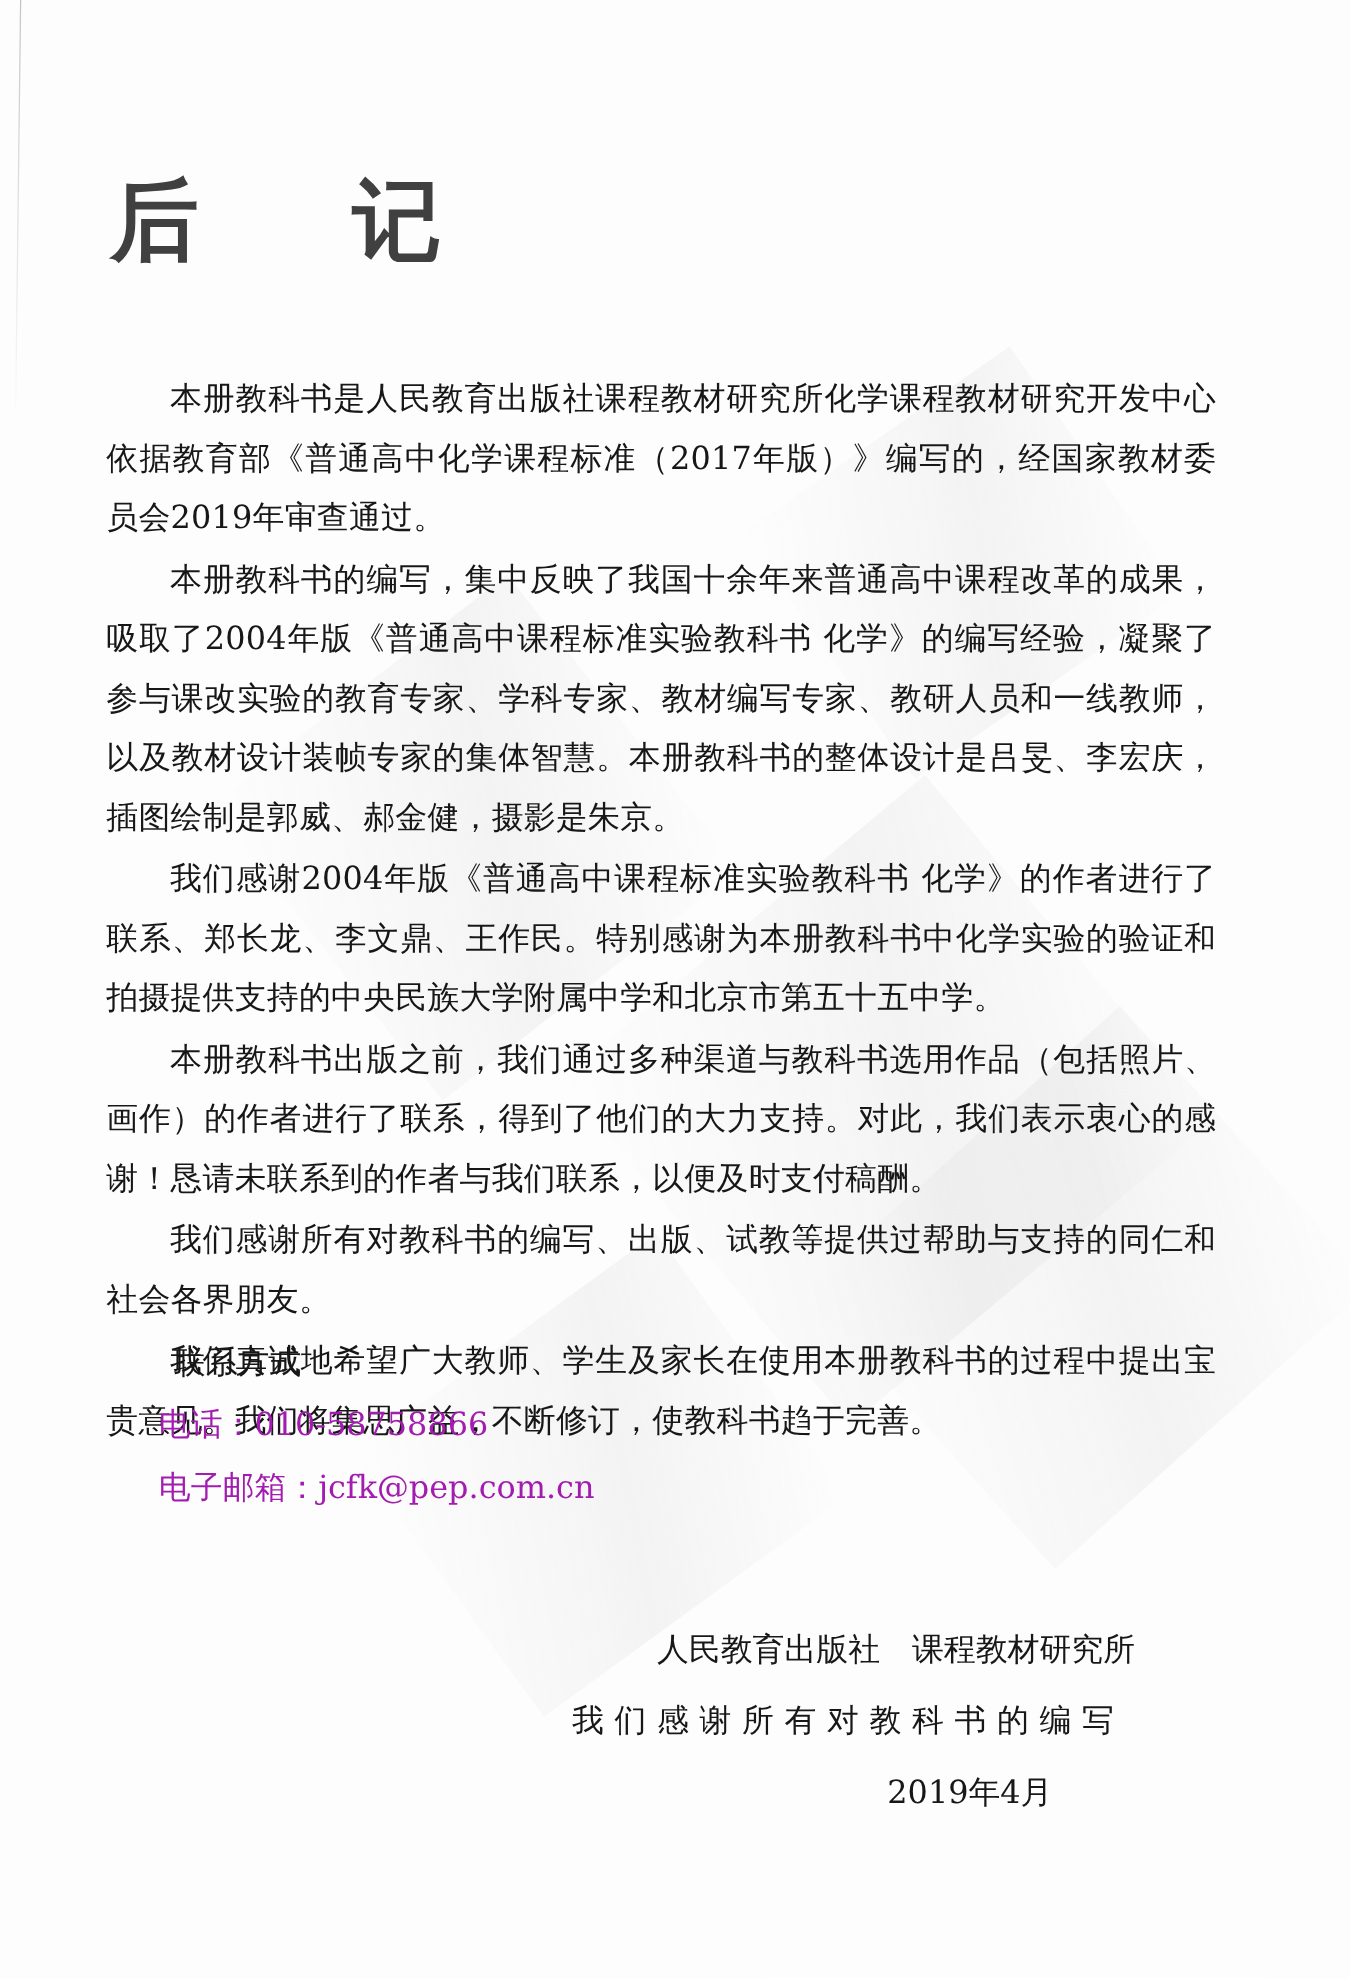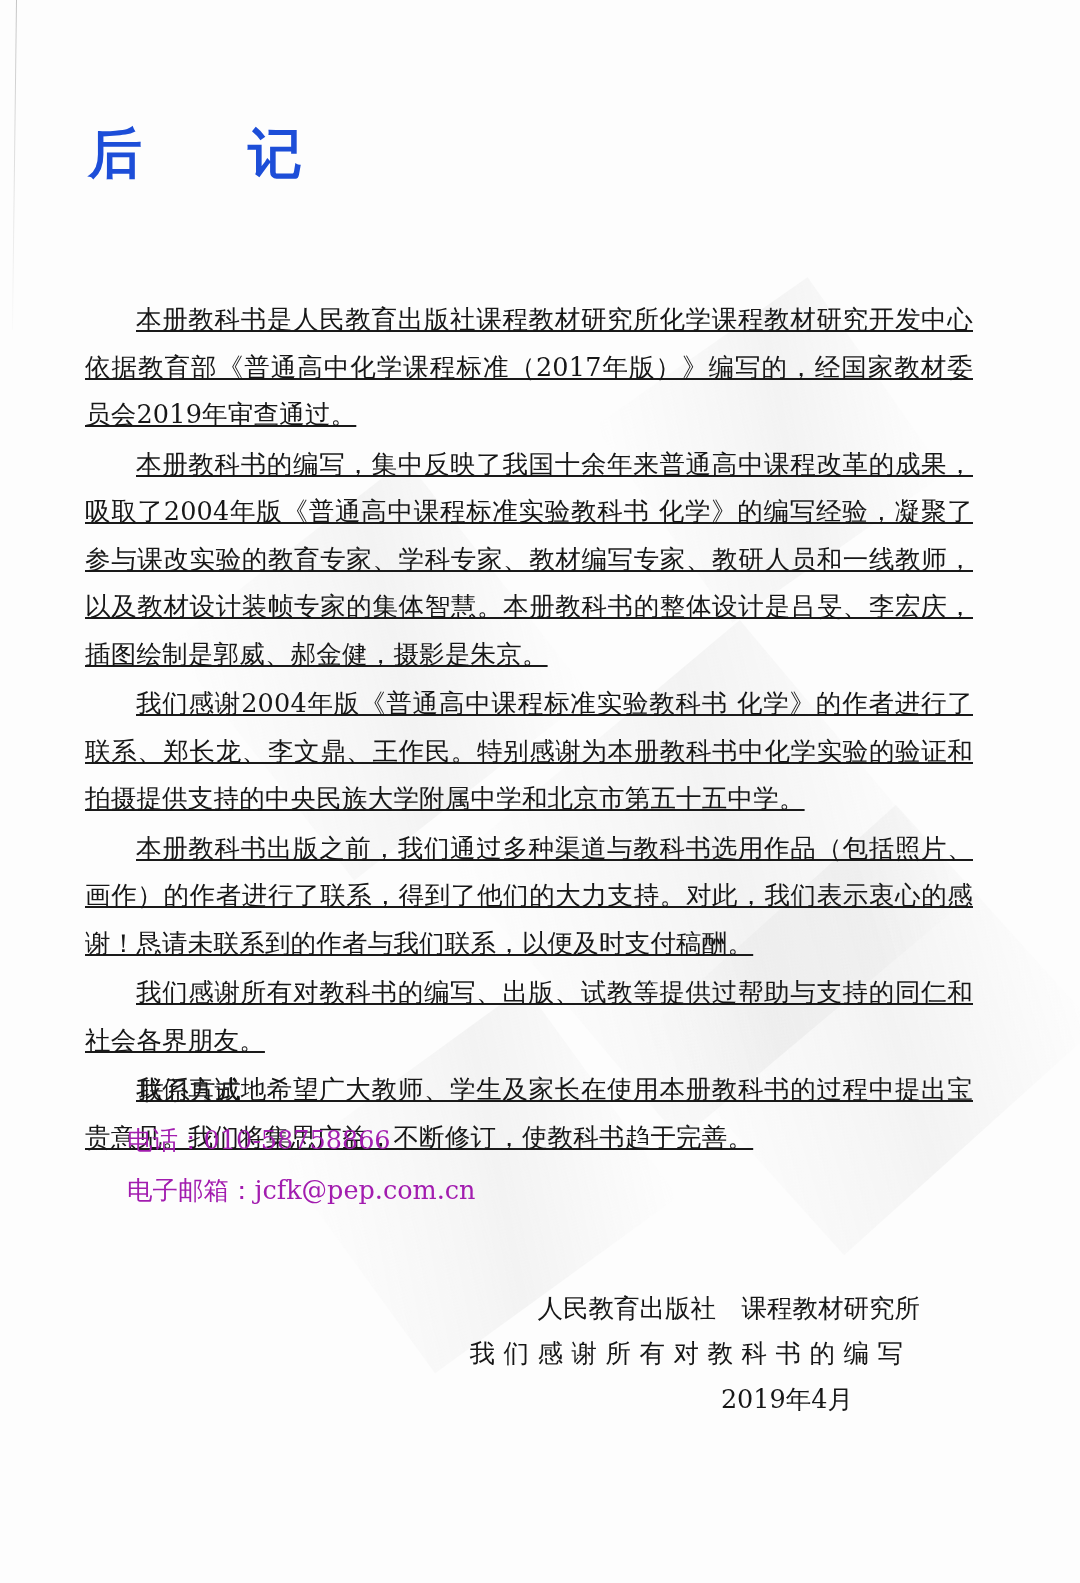--- a/index.html
+++ b/index.html
@@ -46,10 +46,10 @@
     position: absolute;
     top: 82px;
     left: 88px;
-    font-size: 54px;
+    font-size: 71px;
     font-weight: 700;
     letter-spacing: 26px;
-    color: #1d4ed8;
+    color: #404040;
     font-family: "DejaVu Sans", "Liberation Sans", sans-serif;
   }
 

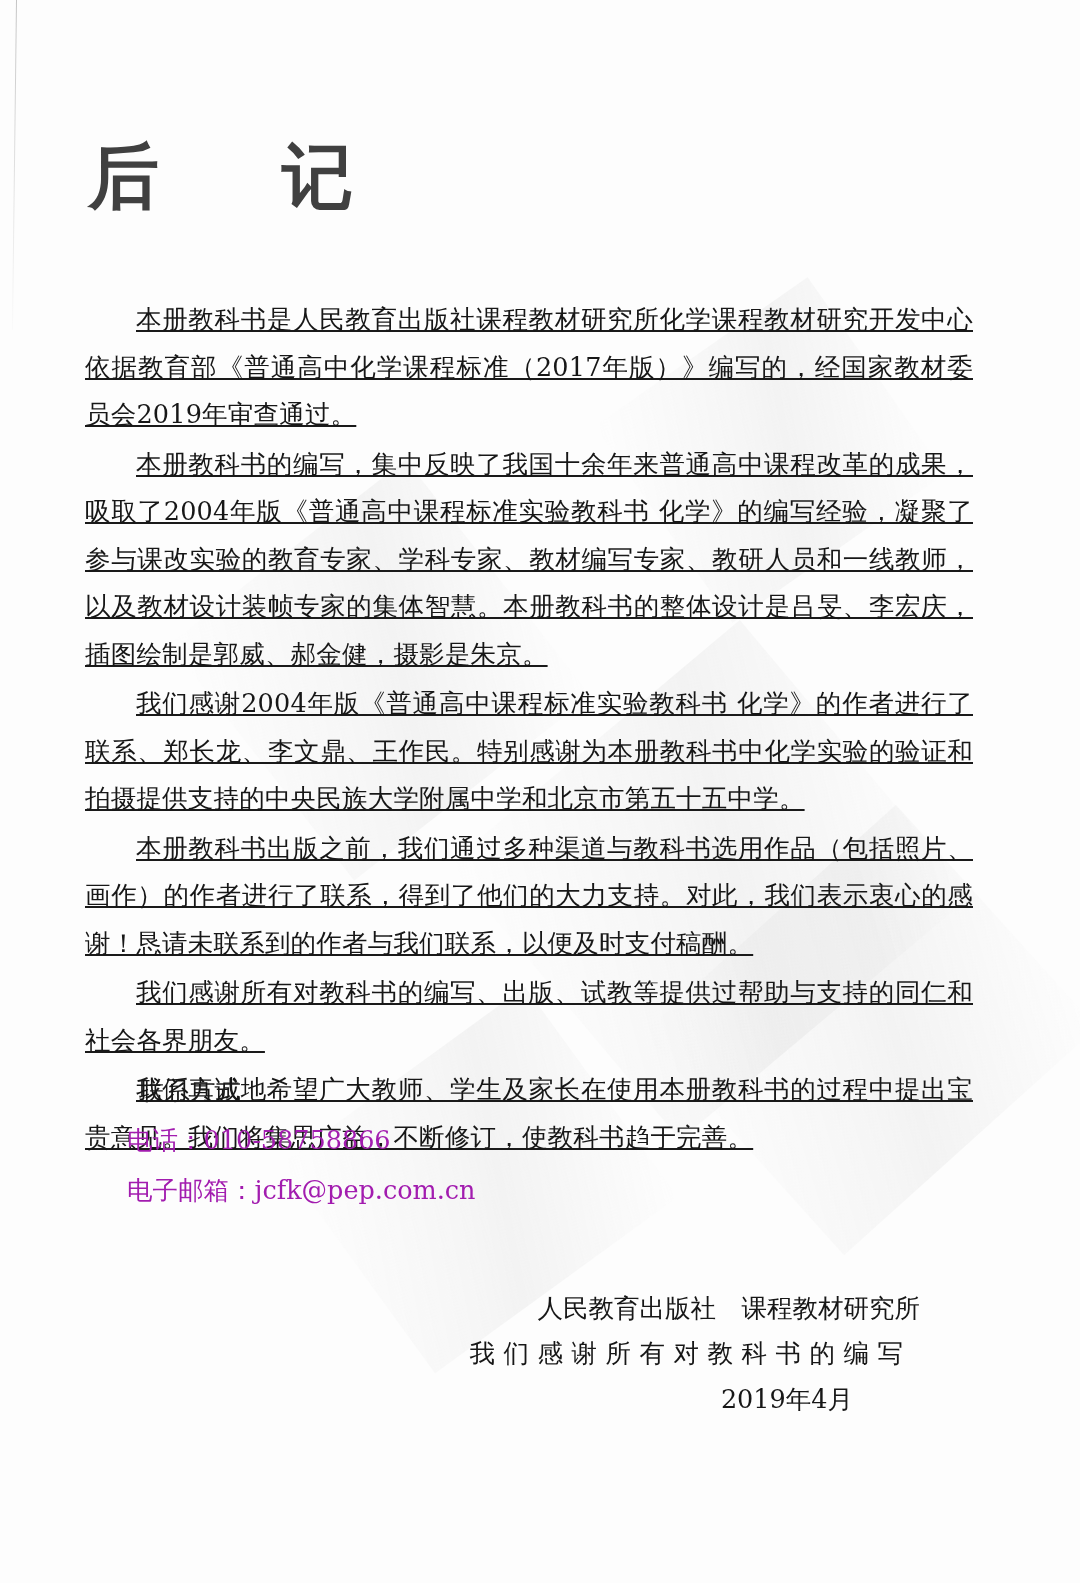--- a/index.html
+++ b/index.html
@@ -58,7 +58,6 @@
     top: 296px;
     left: 85px;
     width: 888px;
-    text-decoration: underline;
   }
   .para {
     margin: 0 0 2px 0;

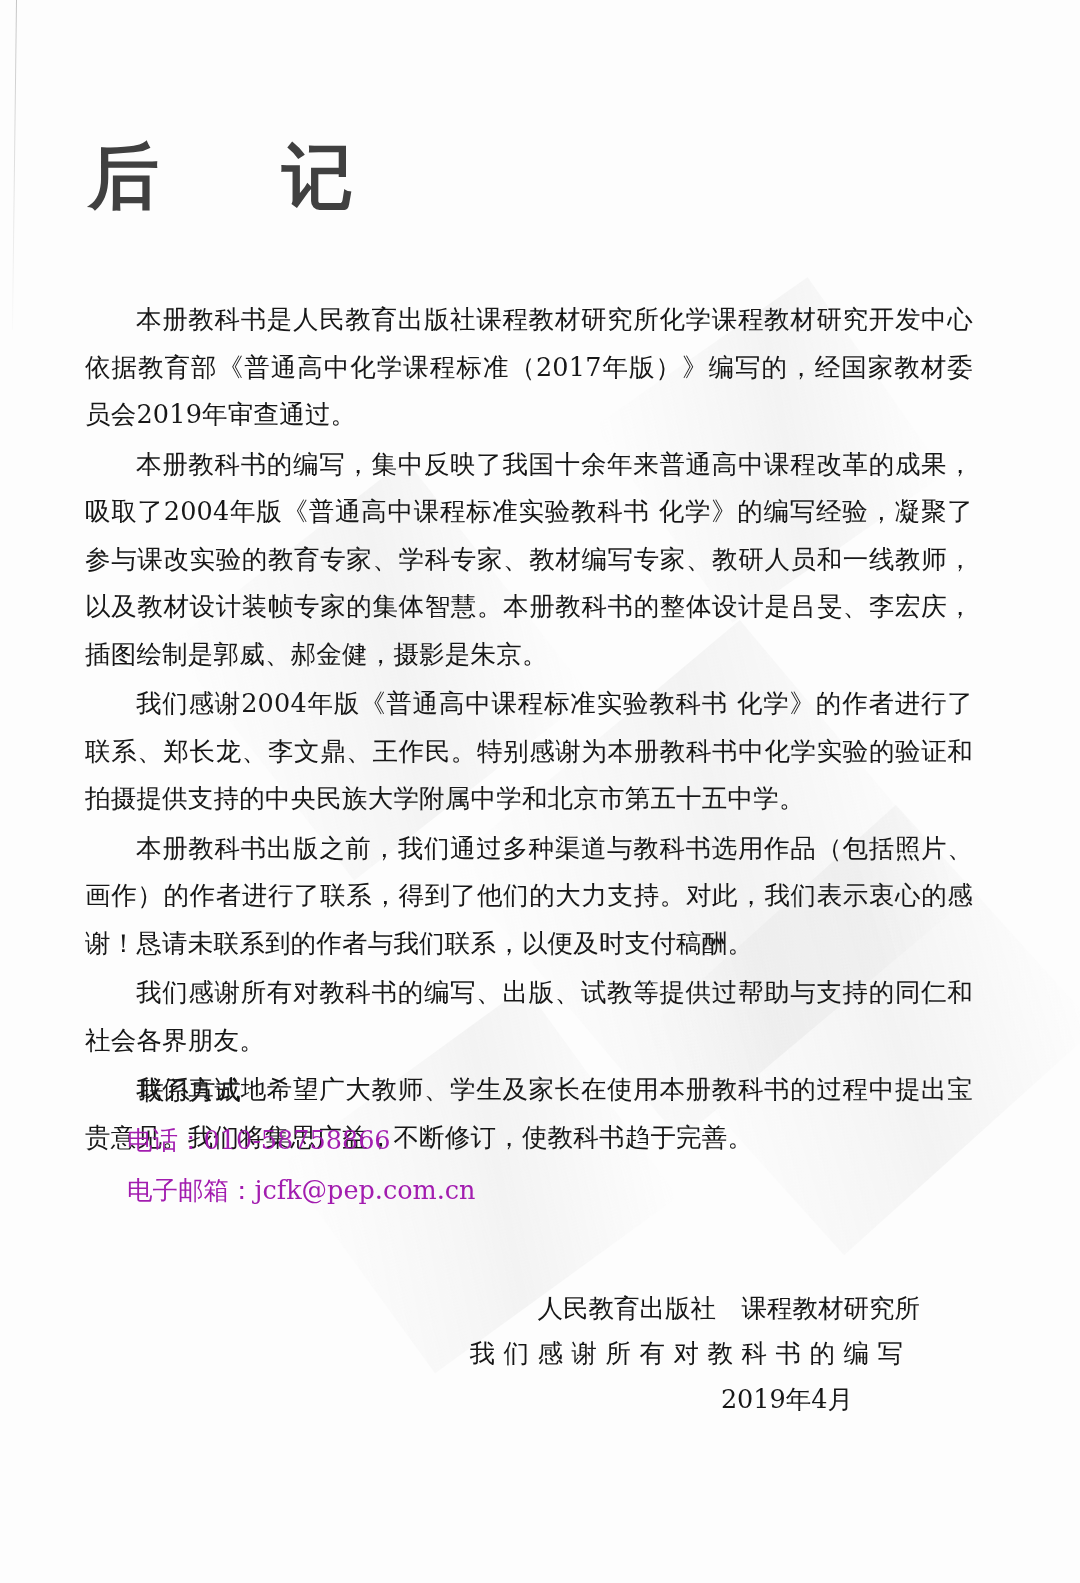--- a/index.html
+++ b/index.html
@@ -99,7 +99,7 @@
   .sig-line {
     font-size: 25.5px;
     line-height: 45px;
-    margin: 0;
+    margin: 12px;
     color: #171717;
     white-space: pre;
   }

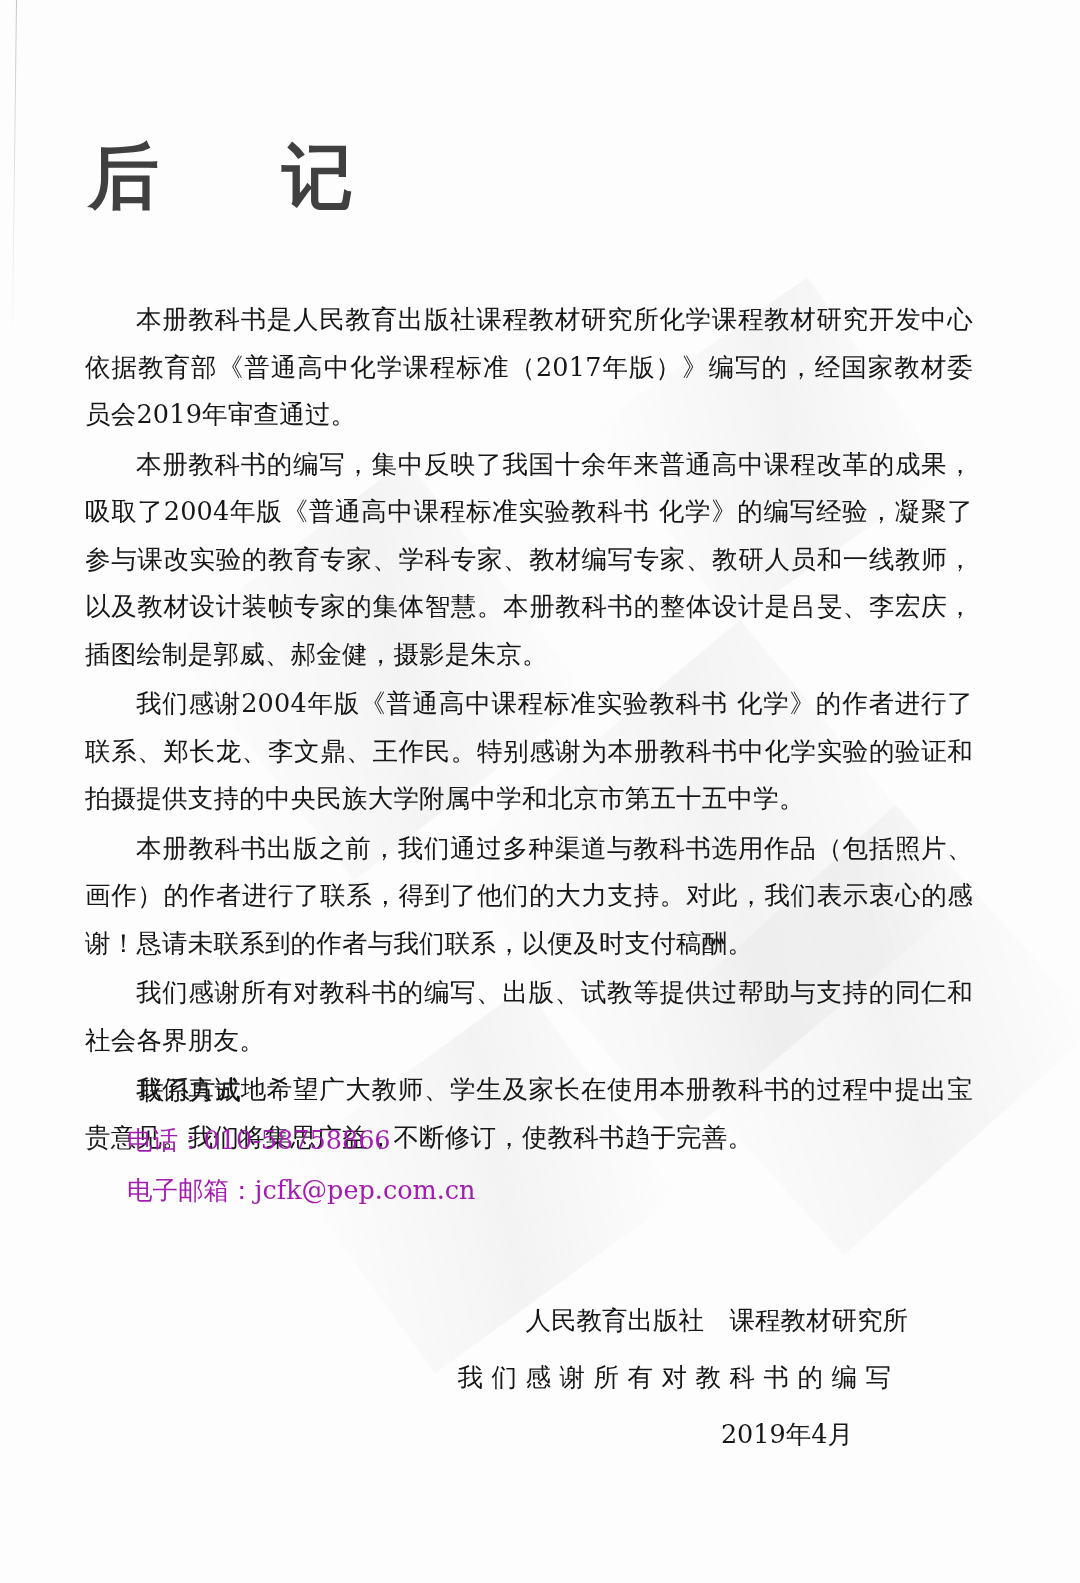--- a/index.html
+++ b/index.html
@@ -110,7 +110,7 @@
   .sig-date {
     font-size: 25.5px;
     line-height: 45px;
-    margin: 1px;
+    margin: 12px;
     padding-right: 66px;
     color: #171717;
   }

